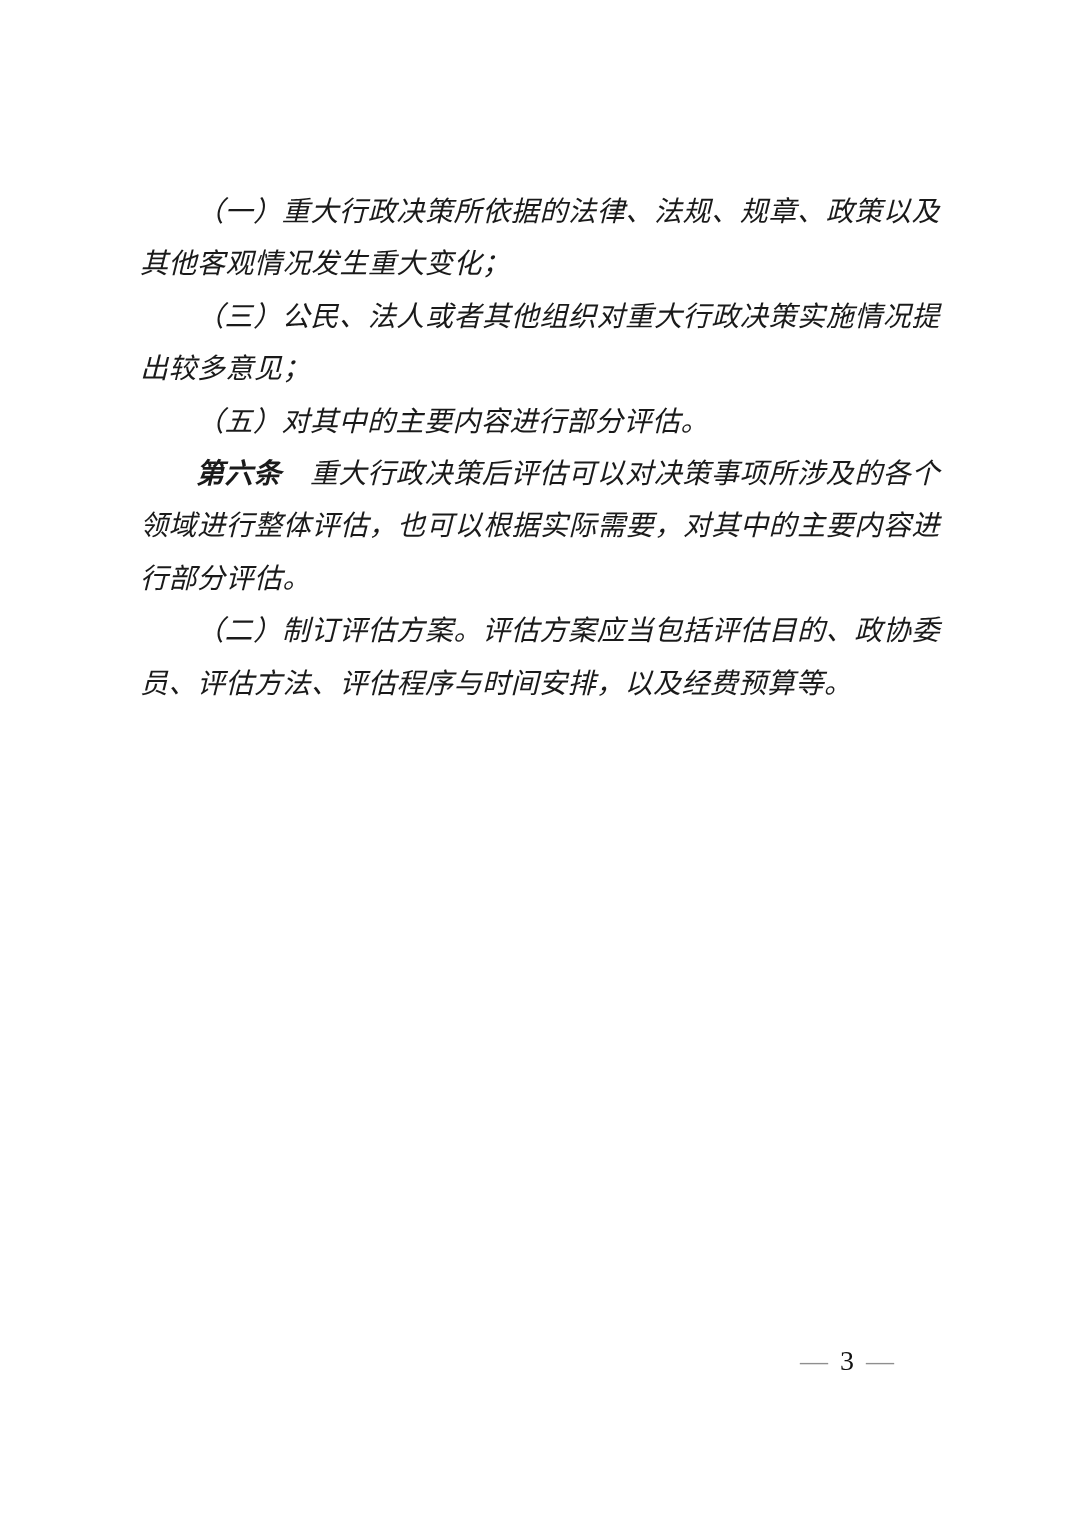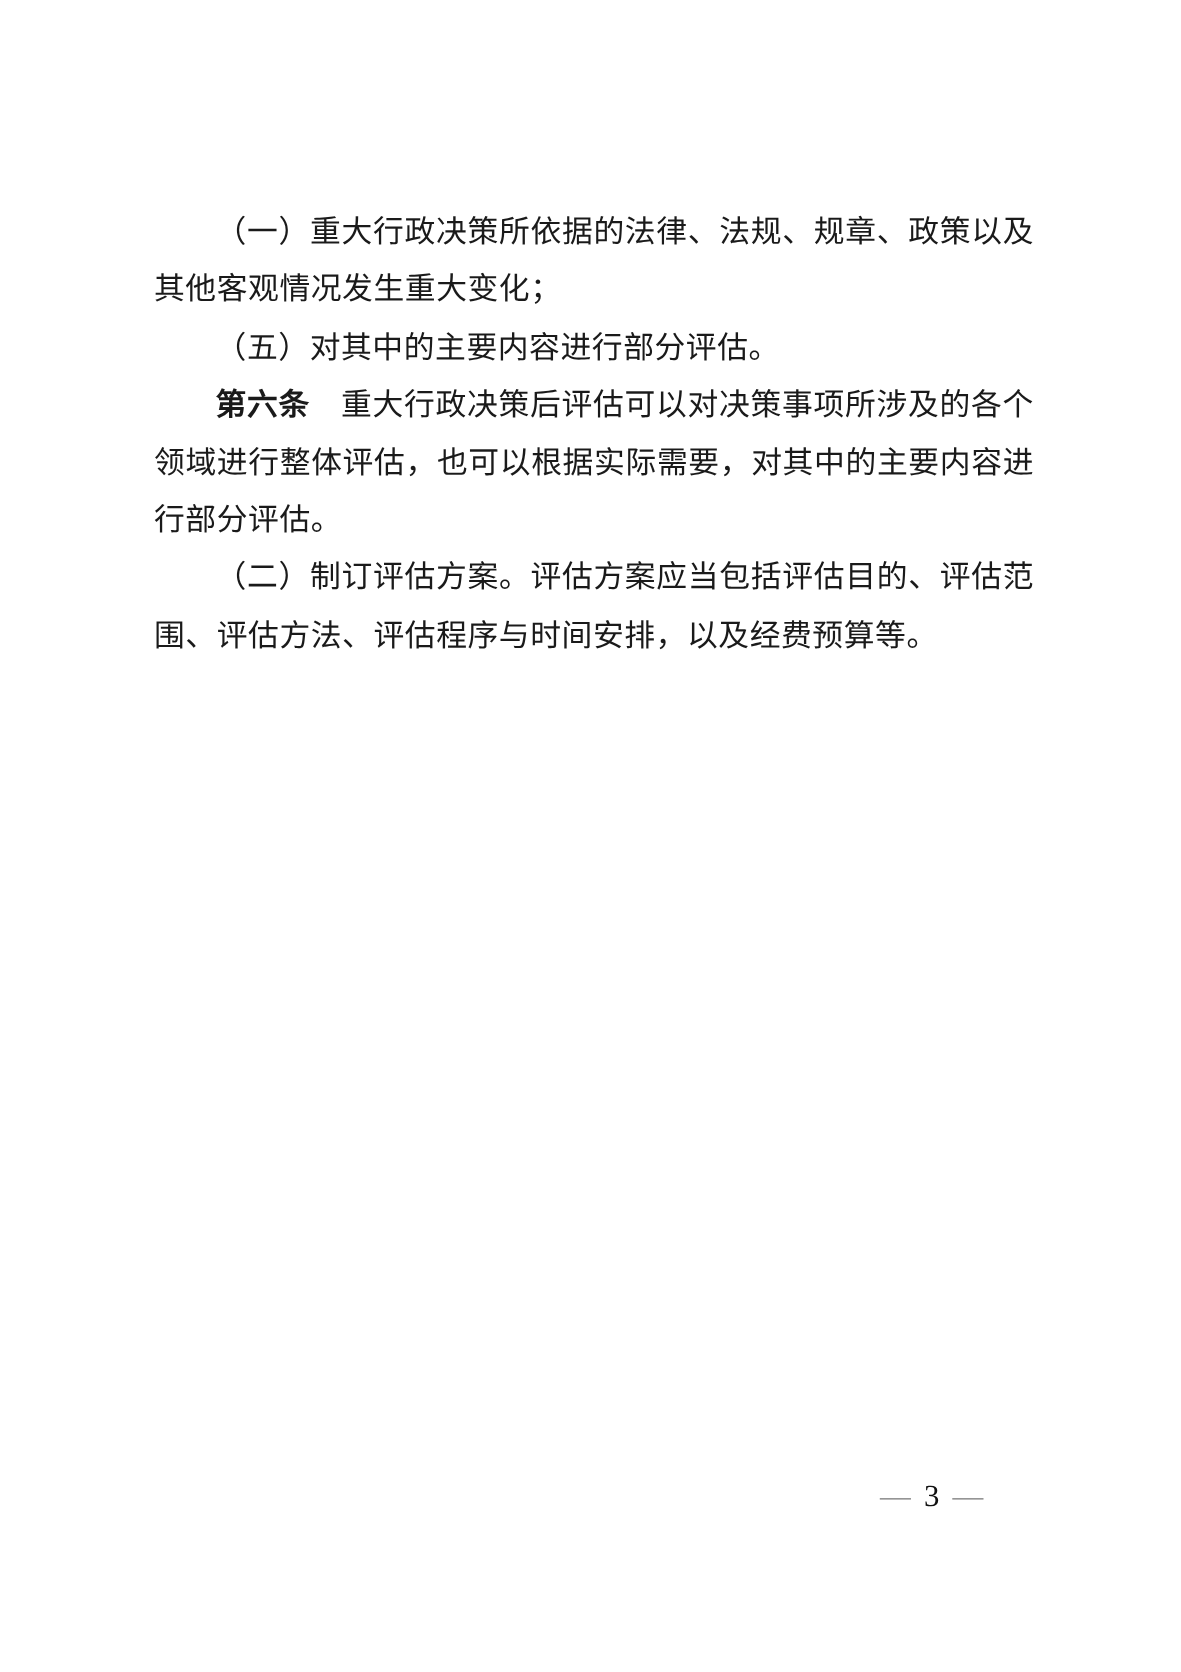--- a/index.html
+++ b/index.html
@@ -25,6 +25,7 @@
     line-height: 52.4px;
     text-align: justify;
     letter-spacing: 0.5px;
+    font-style: italic;
   }
   .doc p {
     margin: 0;

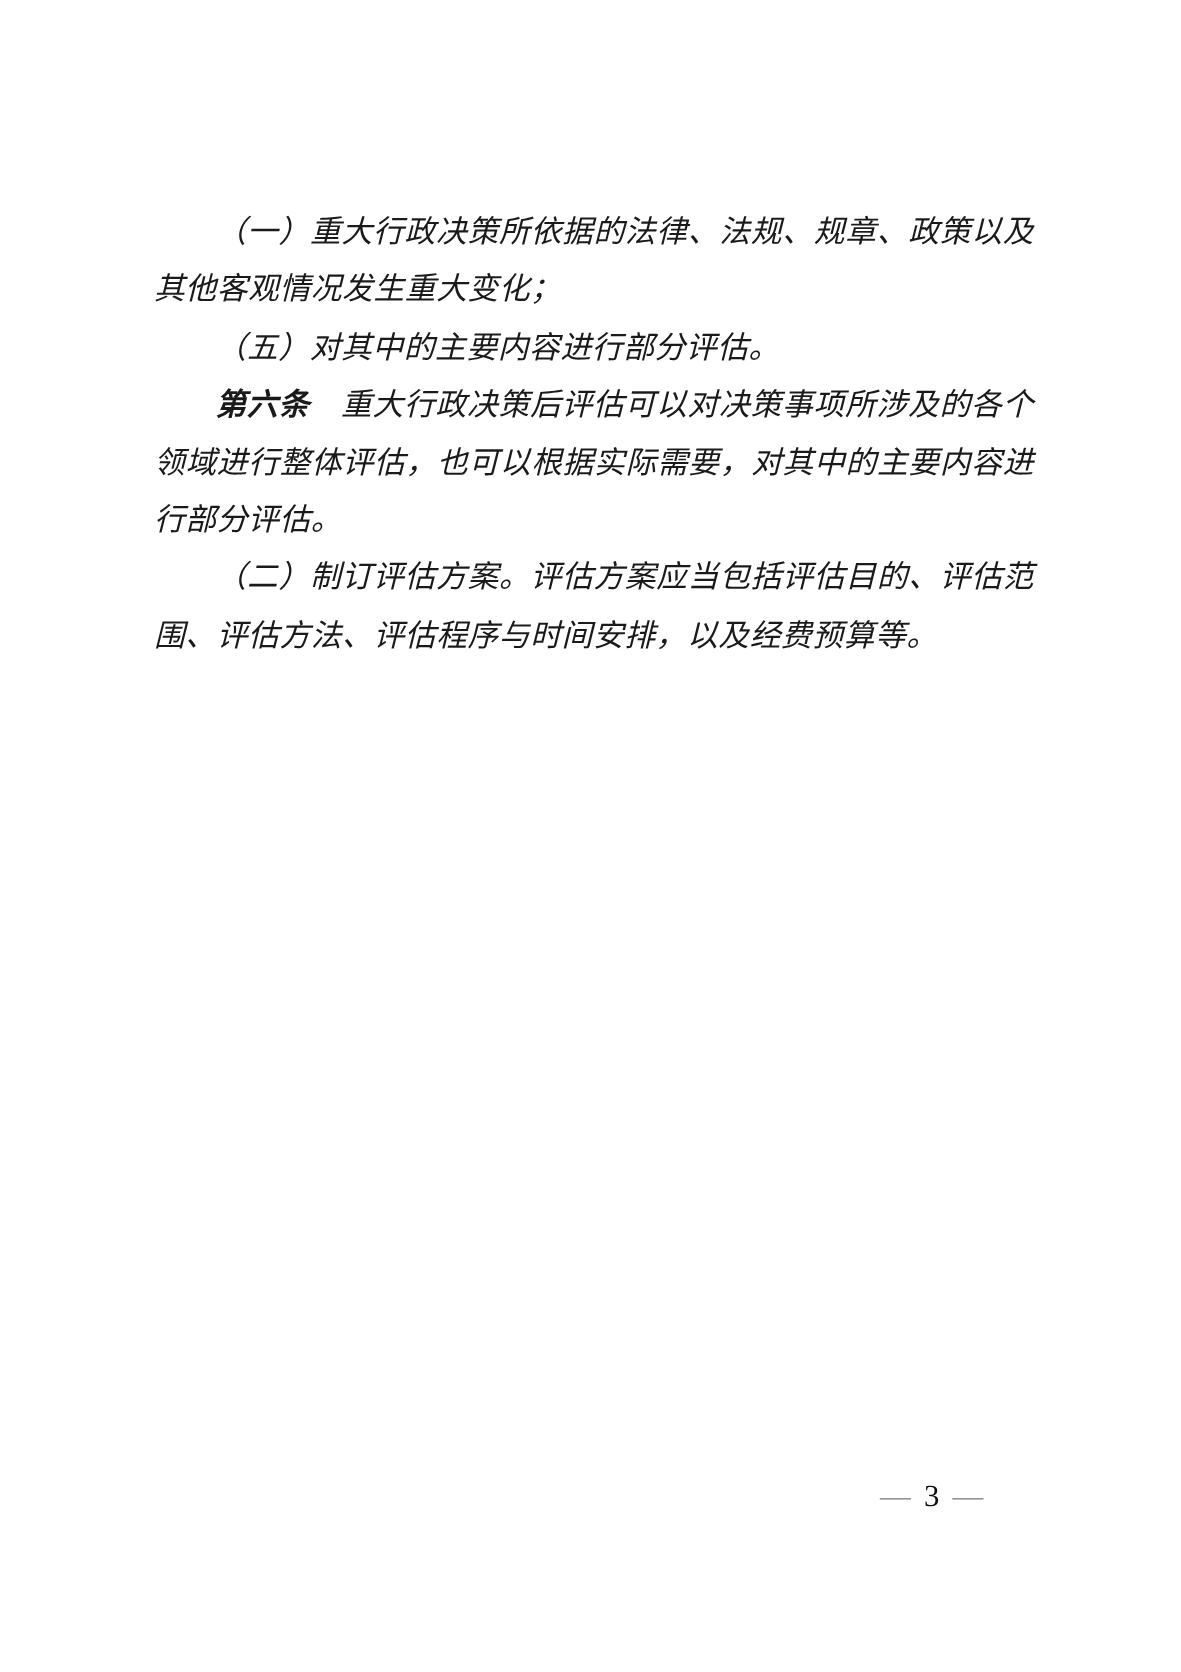--- a/index.html
+++ b/index.html
@@ -61,6 +61,7 @@
     <p><span>（一）重大行政决策所依据的法律、法规、规章、政策以及其他客观情况发生重大变化；</span></p>
 
 
+    <p><span>（三）公民、法人或者其他组织对重大行政决策实施情况提出较多意见；</span></p>
 
 
     <p><span>（五）对其中的主要内容进行部分评估。</span></p>

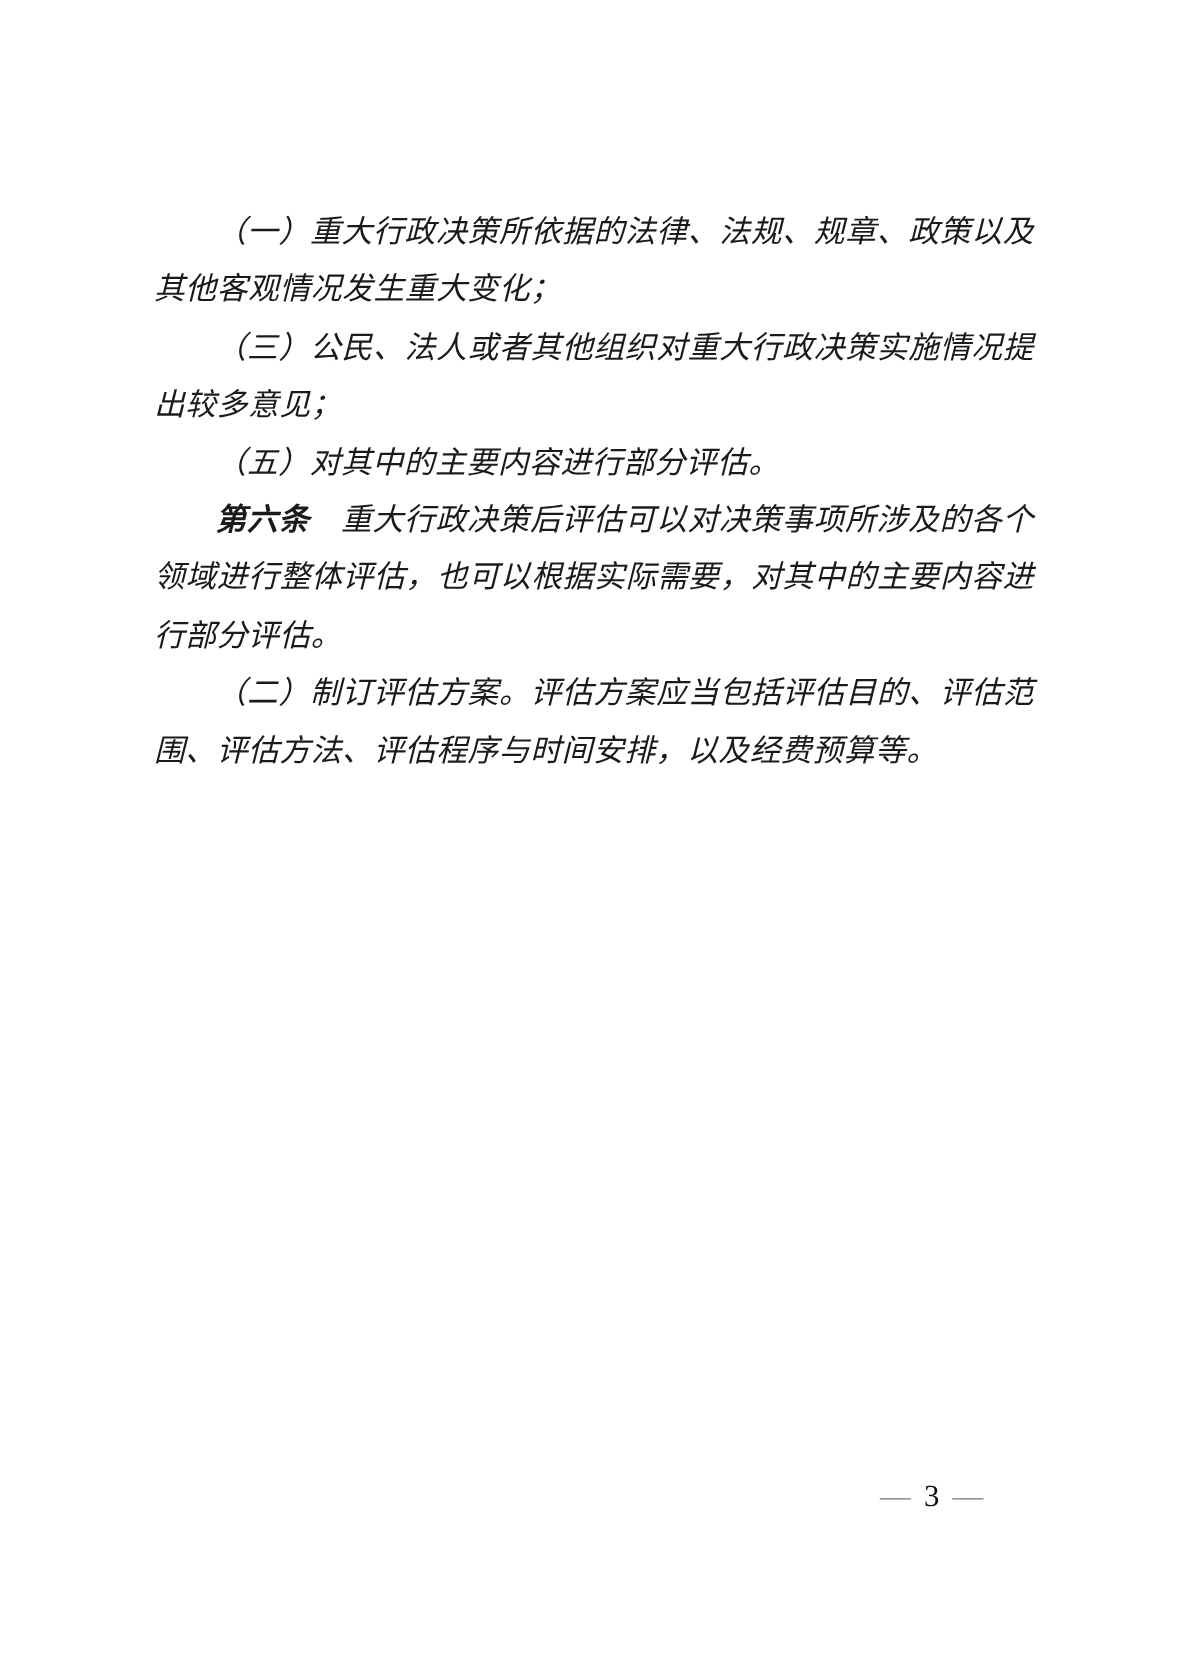--- a/index.html
+++ b/index.html
@@ -71,7 +71,7 @@
 
 
 
-    <p><span>（二）制订评估方案。评估方案应当包括评估目的、评估范围、评估方法、评估程序与时间安排，以及经费预算等。</span></p>
+    <p><span>（二）制订评估方案。评估方案应当包括评估目的、政协委员、评估方法、评估程序与时间安排，以及经费预算等。</span></p>
   </main>
 
   <div class="footer">

